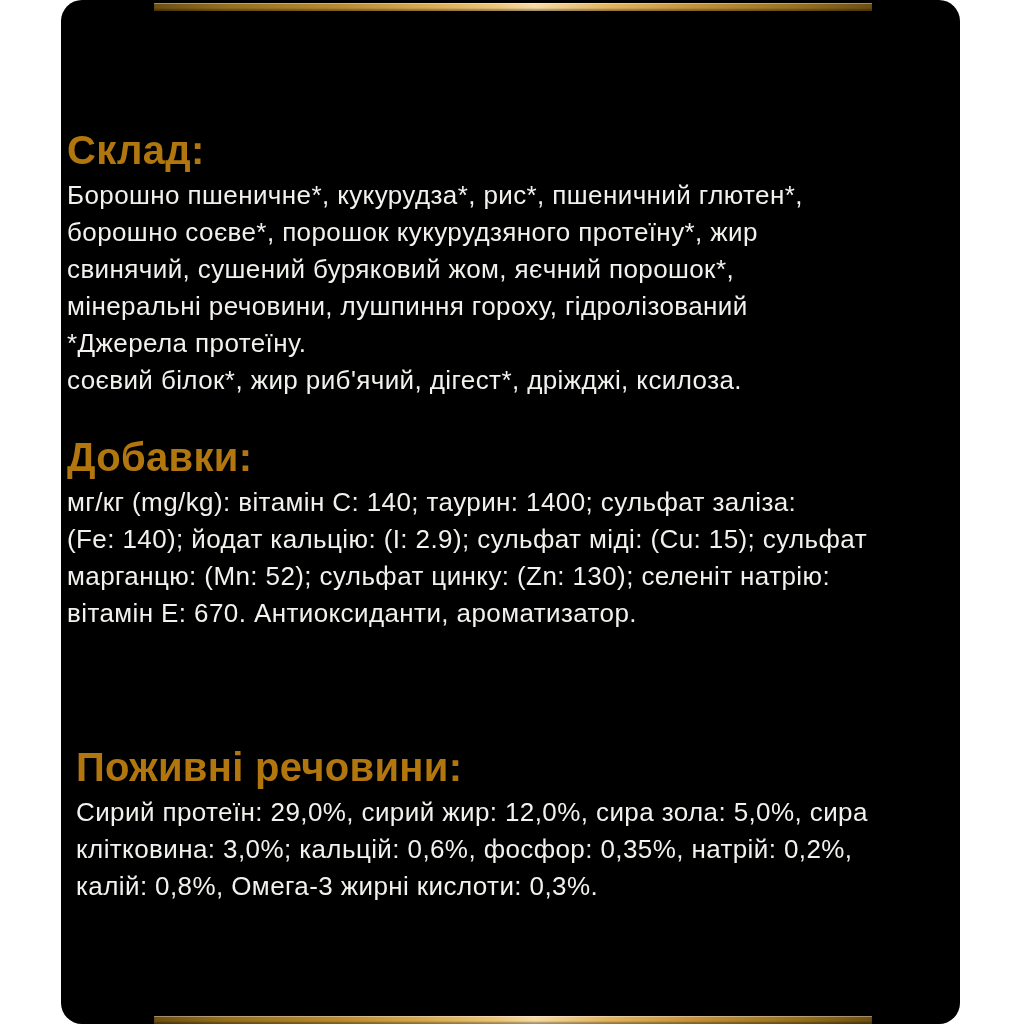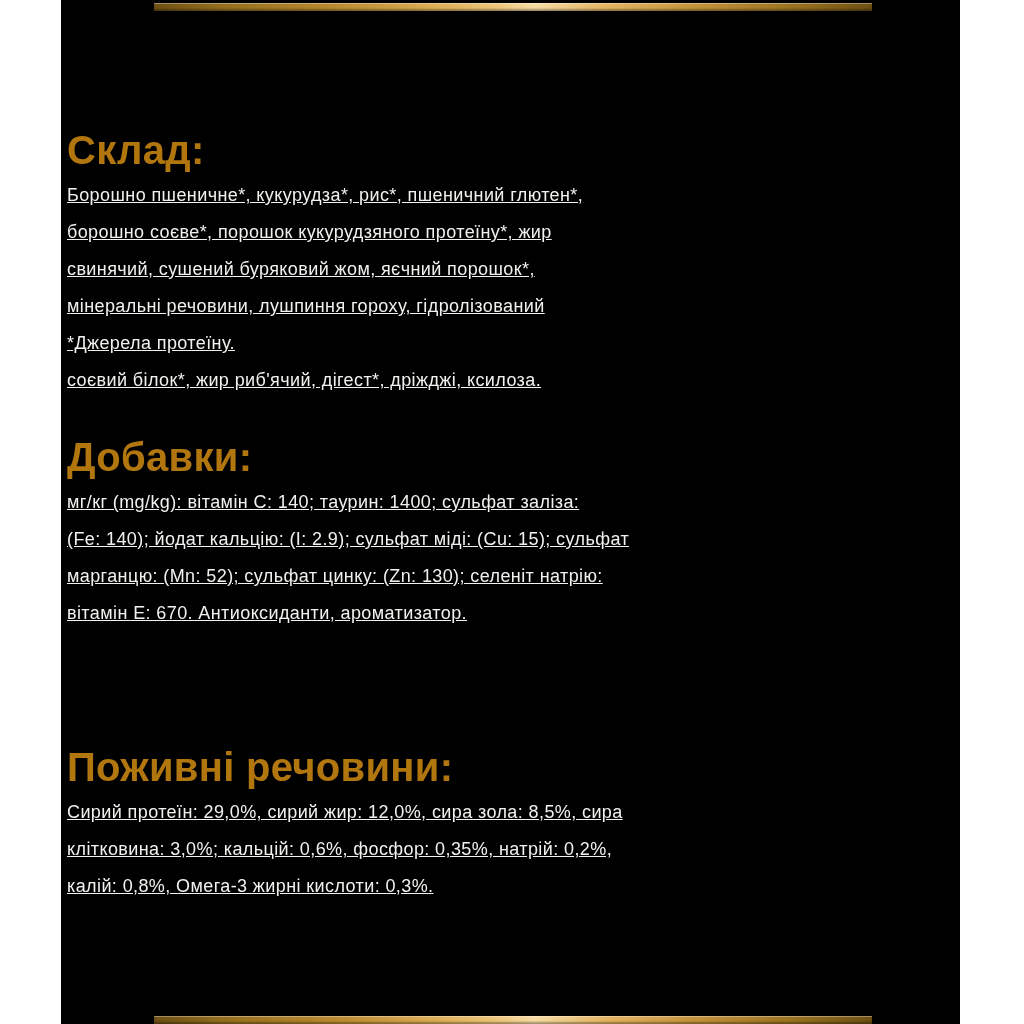--- a/index.html
+++ b/index.html
@@ -19,6 +19,7 @@
     height: 1024px;
     background: #000000;
     overflow: hidden;
+    border-radius: 21px;
   }
   .gold-bar {
     position: absolute;

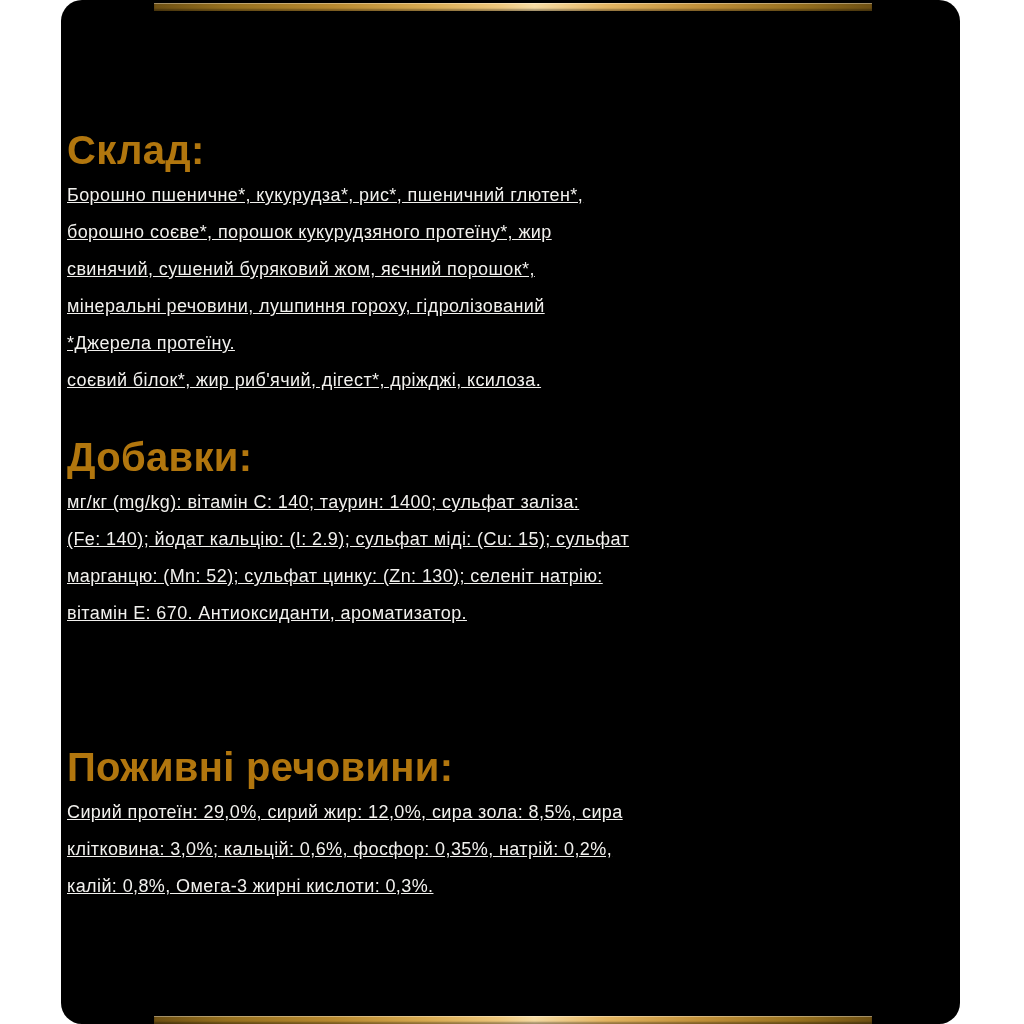--- a/index.html
+++ b/index.html
@@ -51,12 +51,11 @@
     letter-spacing: 0.3px;
   }
   .line {
-    font-size: 18px;
+    font-size: 26px;
     line-height: 37px;
     color: #f2f1ee;
     letter-spacing: 0.4px;
     white-space: nowrap;
-    text-decoration: underline;
   }
 </style>
 </head>

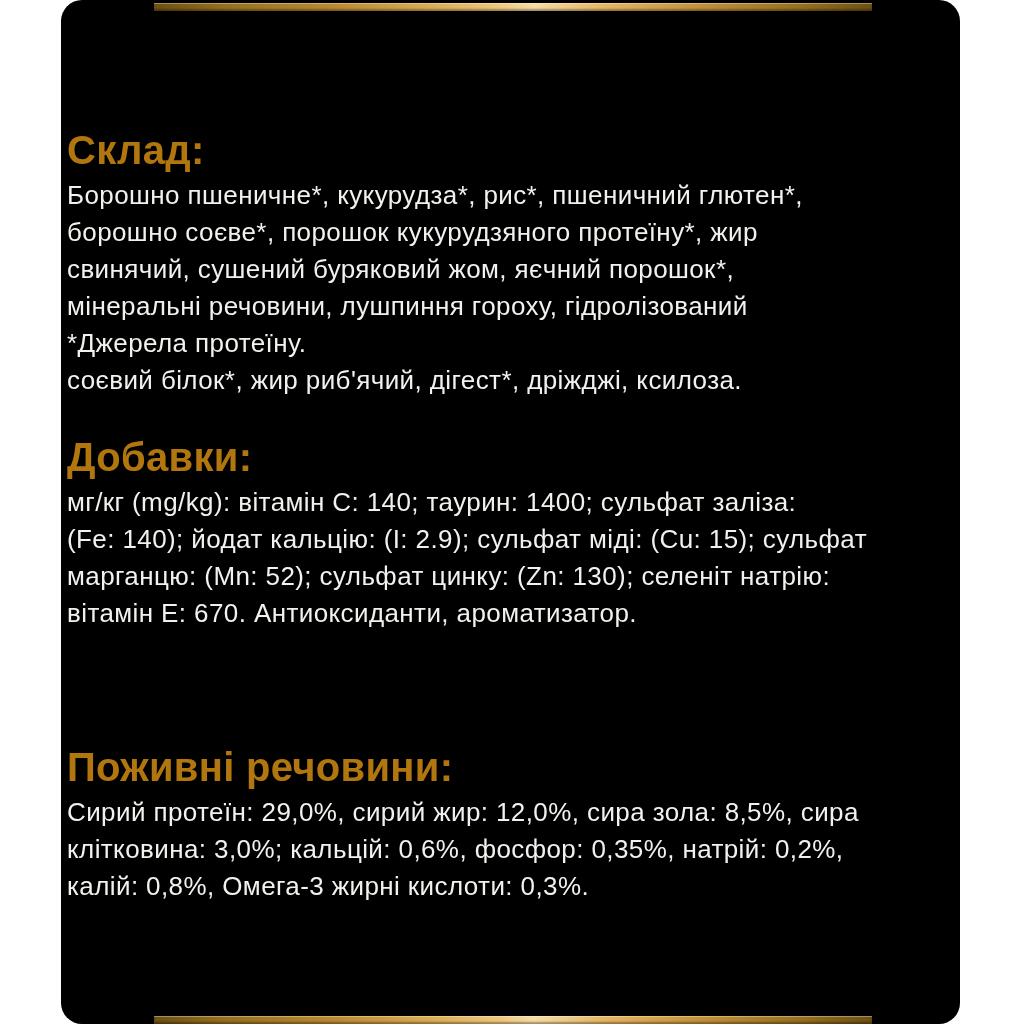--- a/index.html
+++ b/index.html
@@ -41,7 +41,7 @@
   }
   .sec1 { top: 127px; }
   .sec2 { top: 434px; }
-  .sec3 { top: 744px; }
+  .sec3 { top: 744px; margin-left: 9px; }
   .heading {
     margin: 0 0 4px 0;
     font-size: 40px;

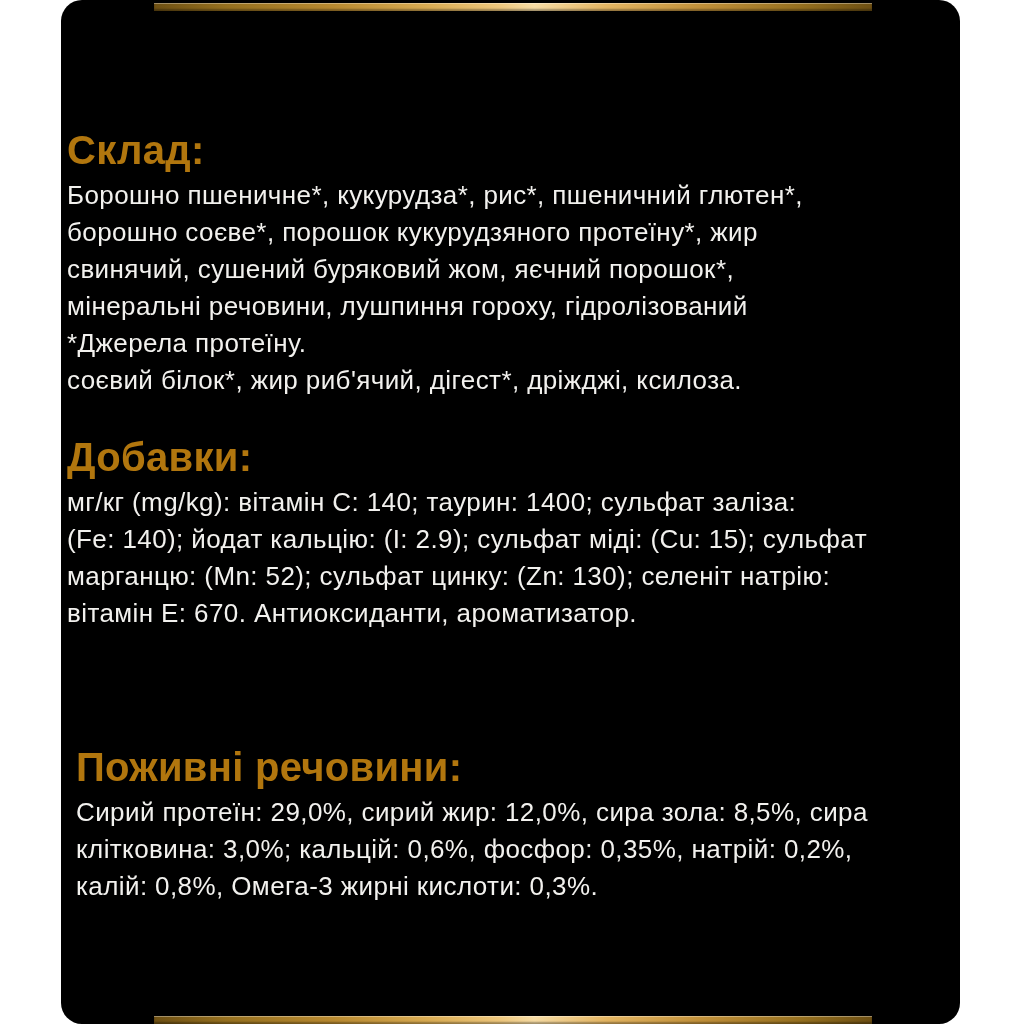--- a/index.html
+++ b/index.html
@@ -86,7 +86,7 @@
 
     <section class="sec sec3">
       <h2 class="heading">Поживні речовини:</h2>
-      <div class="line">Сирий протеїн: 29,0%, сирий жир: 12,0%, сира зола: 8,5%, сира</div>
+      <div class="line">Сирий протеїн: 29,0%, сирий жир: 12,0%, сира зола: 5,0%, сира</div>
       <div class="line">клітковина: 3,0%; кальцій: 0,6%, фосфор: 0,35%, натрій: 0,2%,</div>
       <div class="line">калій: 0,8%, Омега-3 жирні кислоти: 0,3%.</div>
     </section>

